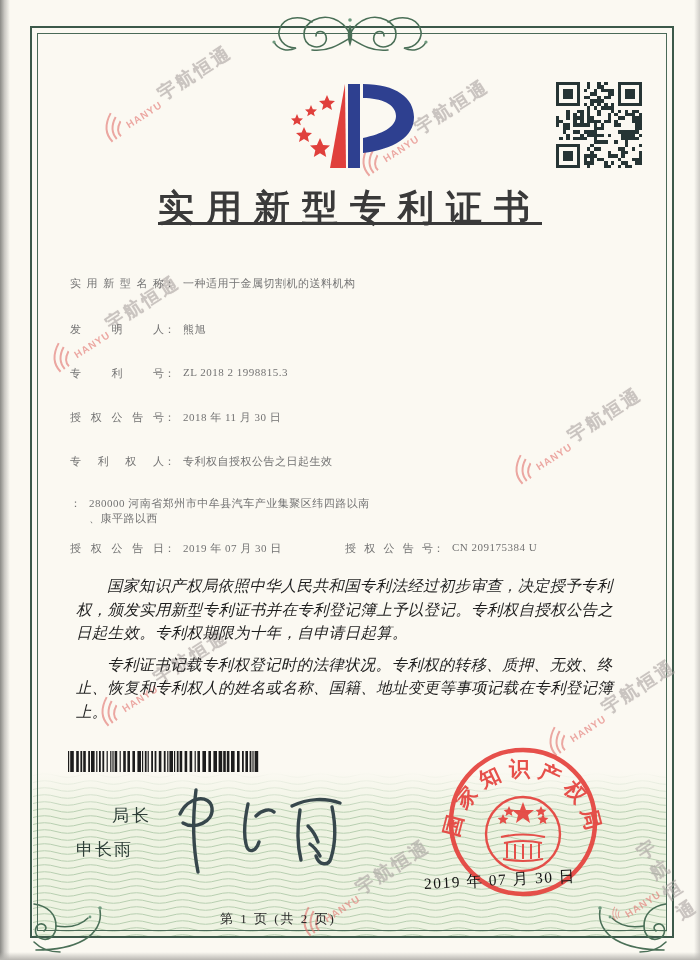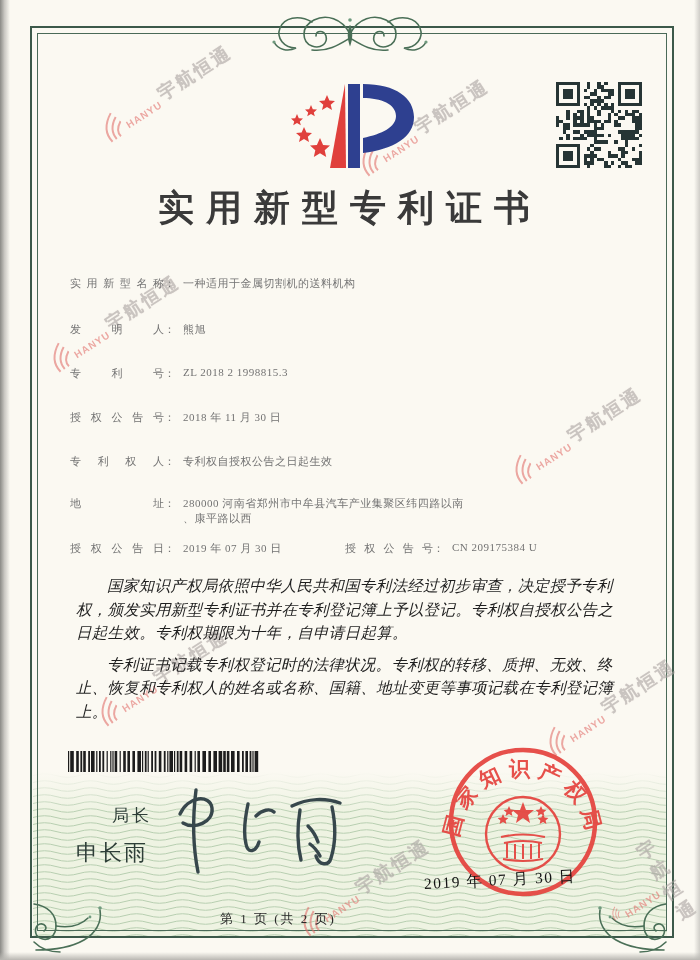--- a/index.html
+++ b/index.html
@@ -40,7 +40,7 @@
   .qr{position:absolute;left:556px;top:82px;width:86px;height:86px;}
 
   .title{position:absolute;left:0;top:184px;width:700px;text-align:center;
-    font-size:36px;font-weight:600;color:#3a3a3a;letter-spacing:12px;}
+    font-size:36px;font-weight:600;color:#3a3a3a;letter-spacing:12px;text-decoration:underline;}
 
   .fields{position:absolute;left:70px;top:0;width:570px;}
   .frow{position:absolute;display:flex;font-size:11px;color:#737373;}

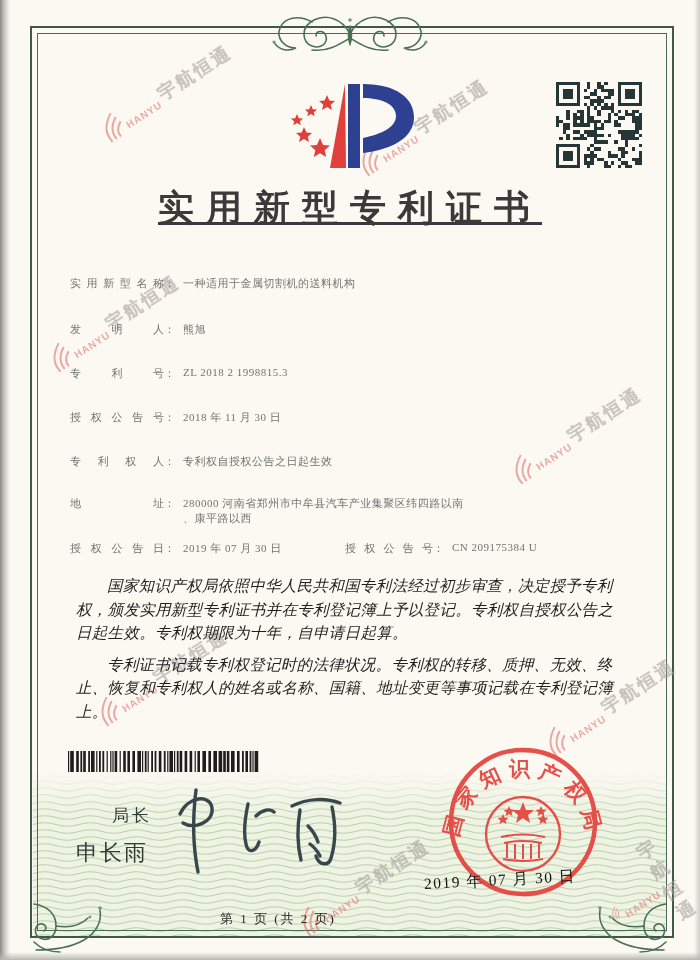--- a/index.html
+++ b/index.html
@@ -472,7 +472,6 @@
         <span class="val">专利权自授权公告之日起生效</span>
     </div>
     <div class="frow" style="top:496px">
-      <span class="lbl">地址</span>
         <span class="colon">：</span>
       <span>
         <span class="val">280000 河南省郑州市中牟县汽车产业集聚区纬四路以南</span><br>

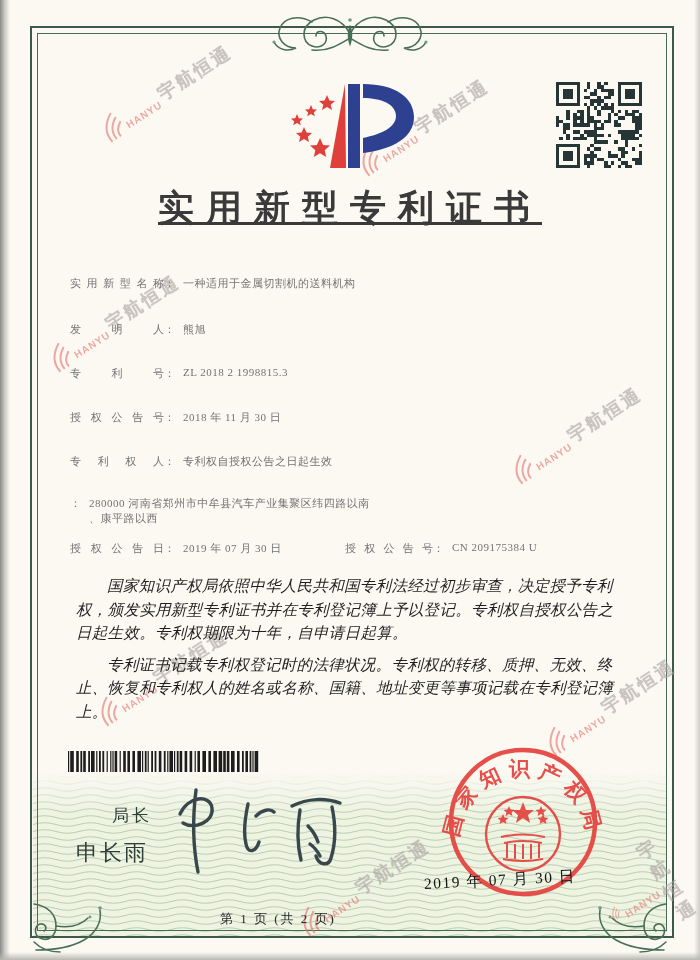--- a/index.html
+++ b/index.html
@@ -58,7 +58,7 @@
   .barcode{position:absolute;left:68px;top:751px;width:192px;height:21px;}
 
   .sig-title{position:absolute;left:76px;top:804px;font-size:17px;color:#2e3e38;letter-spacing:3px;margin-left:36px;}
-  .sig-name{position:absolute;left:76px;top:838px;font-size:22px;color:#2e3e38;letter-spacing:2px;}
+  .sig-name{position:absolute;left:76px;top:838px;font-size:17px;color:#2e3e38;letter-spacing:2px;}
   .signature{position:absolute;left:158px;top:784px;width:200px;height:100px;}
 
   .seal{position:absolute;left:441px;top:740px;width:164px;height:164px;opacity:.92;}

